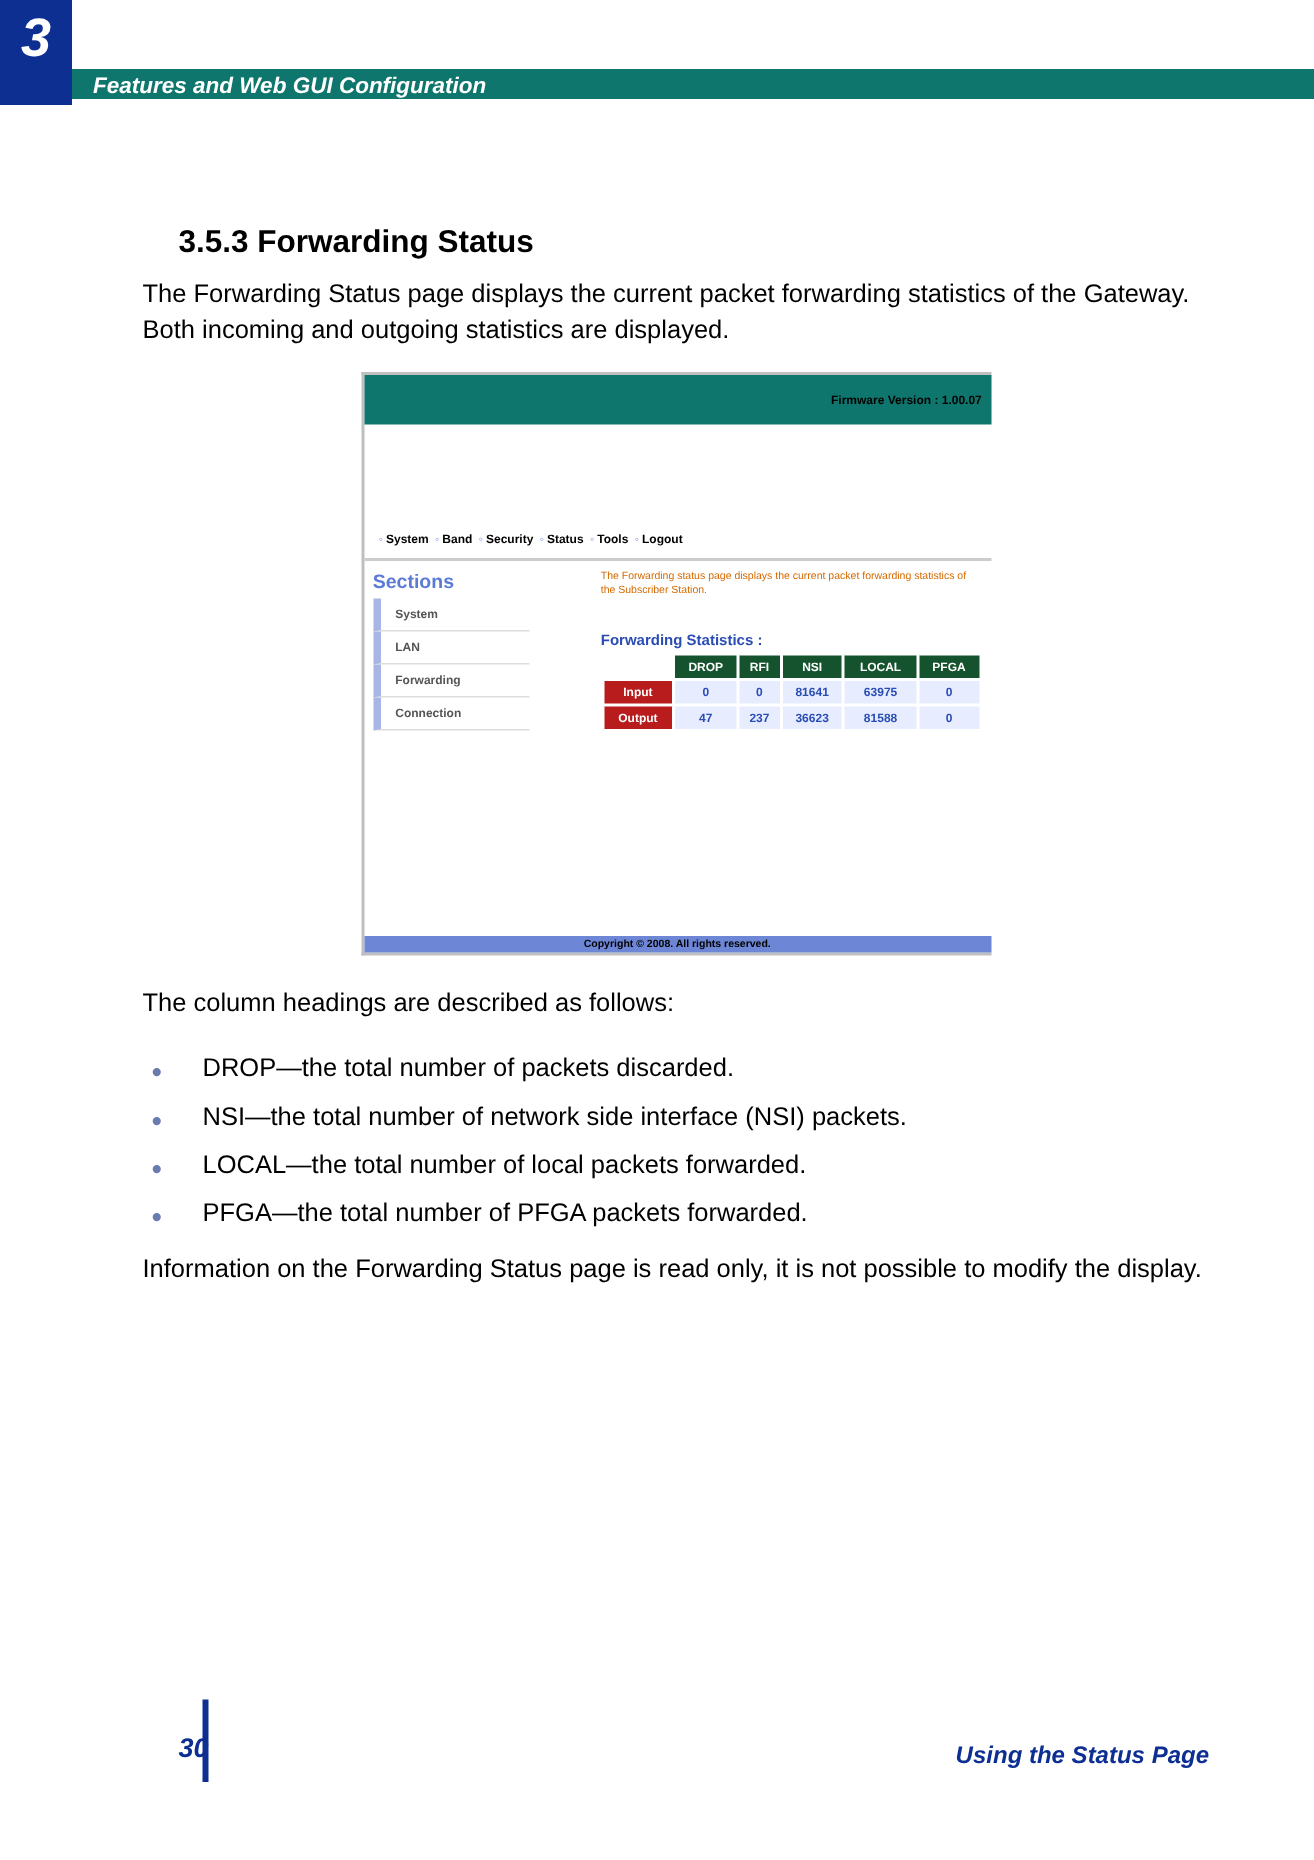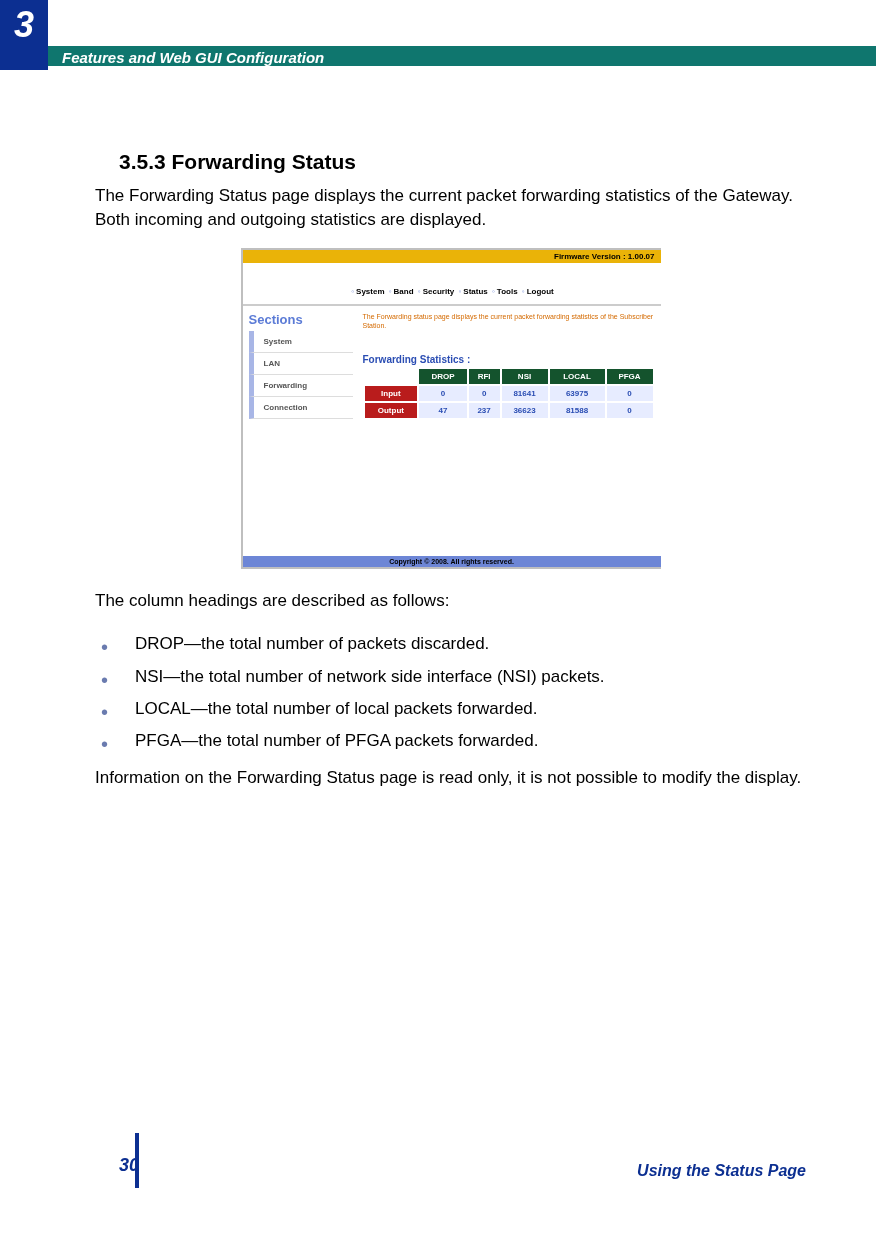--- a/index.html
+++ b/index.html
@@ -73,12 +73,12 @@
     background:#fff;
   }
   .fw-bar {
-    background: #eab308;
+    background: #0f766e;
     color: #000;
     font-size: 8px;
     font-weight: bold;
     text-align: right;
-    padding: 2px 6px;
+    padding: 12px 6px;
   }
   .nav-bar {
     font-size: 8px;

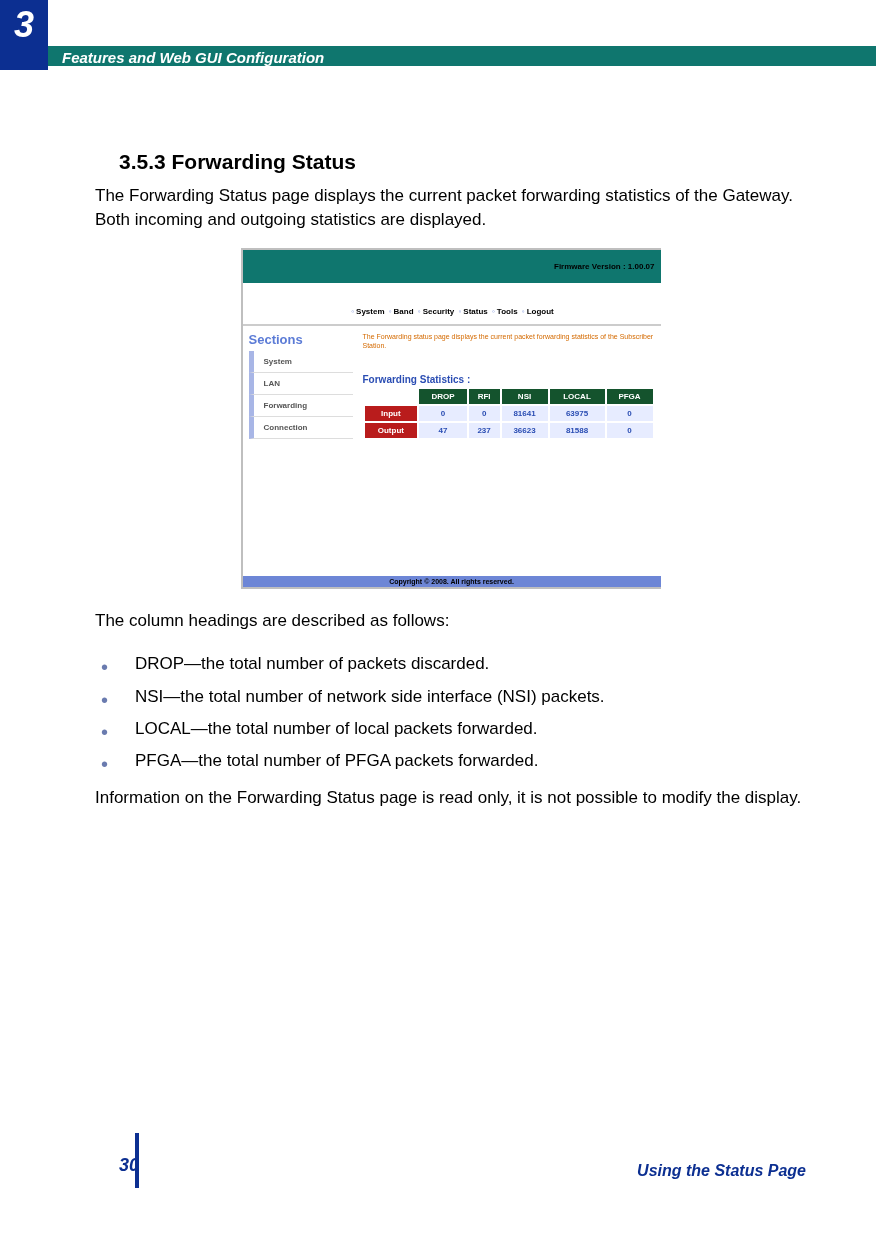--- a/index.html
+++ b/index.html
@@ -83,9 +83,10 @@
   .nav-bar {
     font-size: 8px;
     font-weight: bold;
-    text-align: center;
+    text-align: left;
     padding: 24px 8px 8px 8px;
     border-bottom: 2px solid #ccc;
+    margin-top: 48px;
   }
   .nav-bar .sep { color:#6d86d6; margin: 0 2px; }
   .mid {

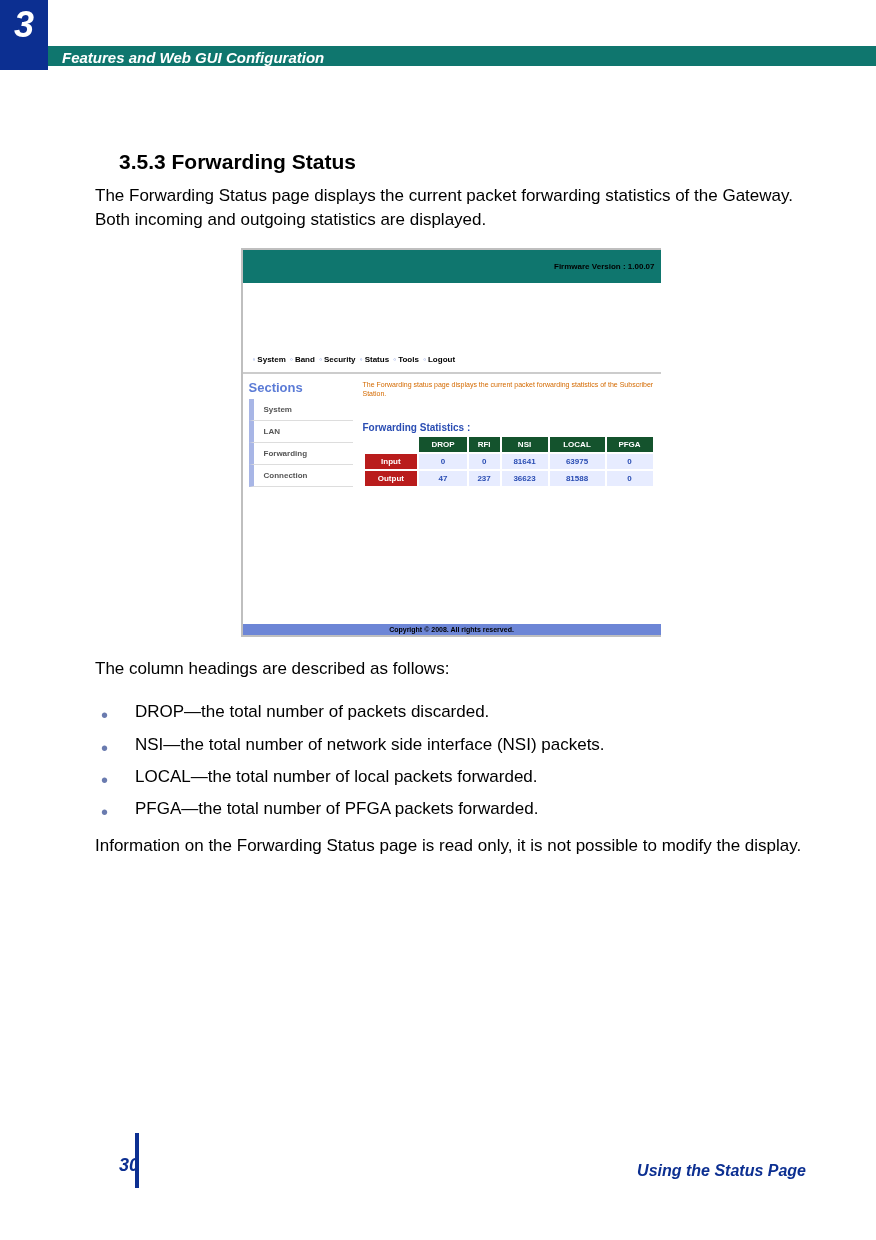--- a/index.html
+++ b/index.html
@@ -92,6 +92,7 @@
   .mid {
     display: flex;
     min-height: 250px;
+    gap: 38px;
   }
   .sidebar {
     width: 110px;

